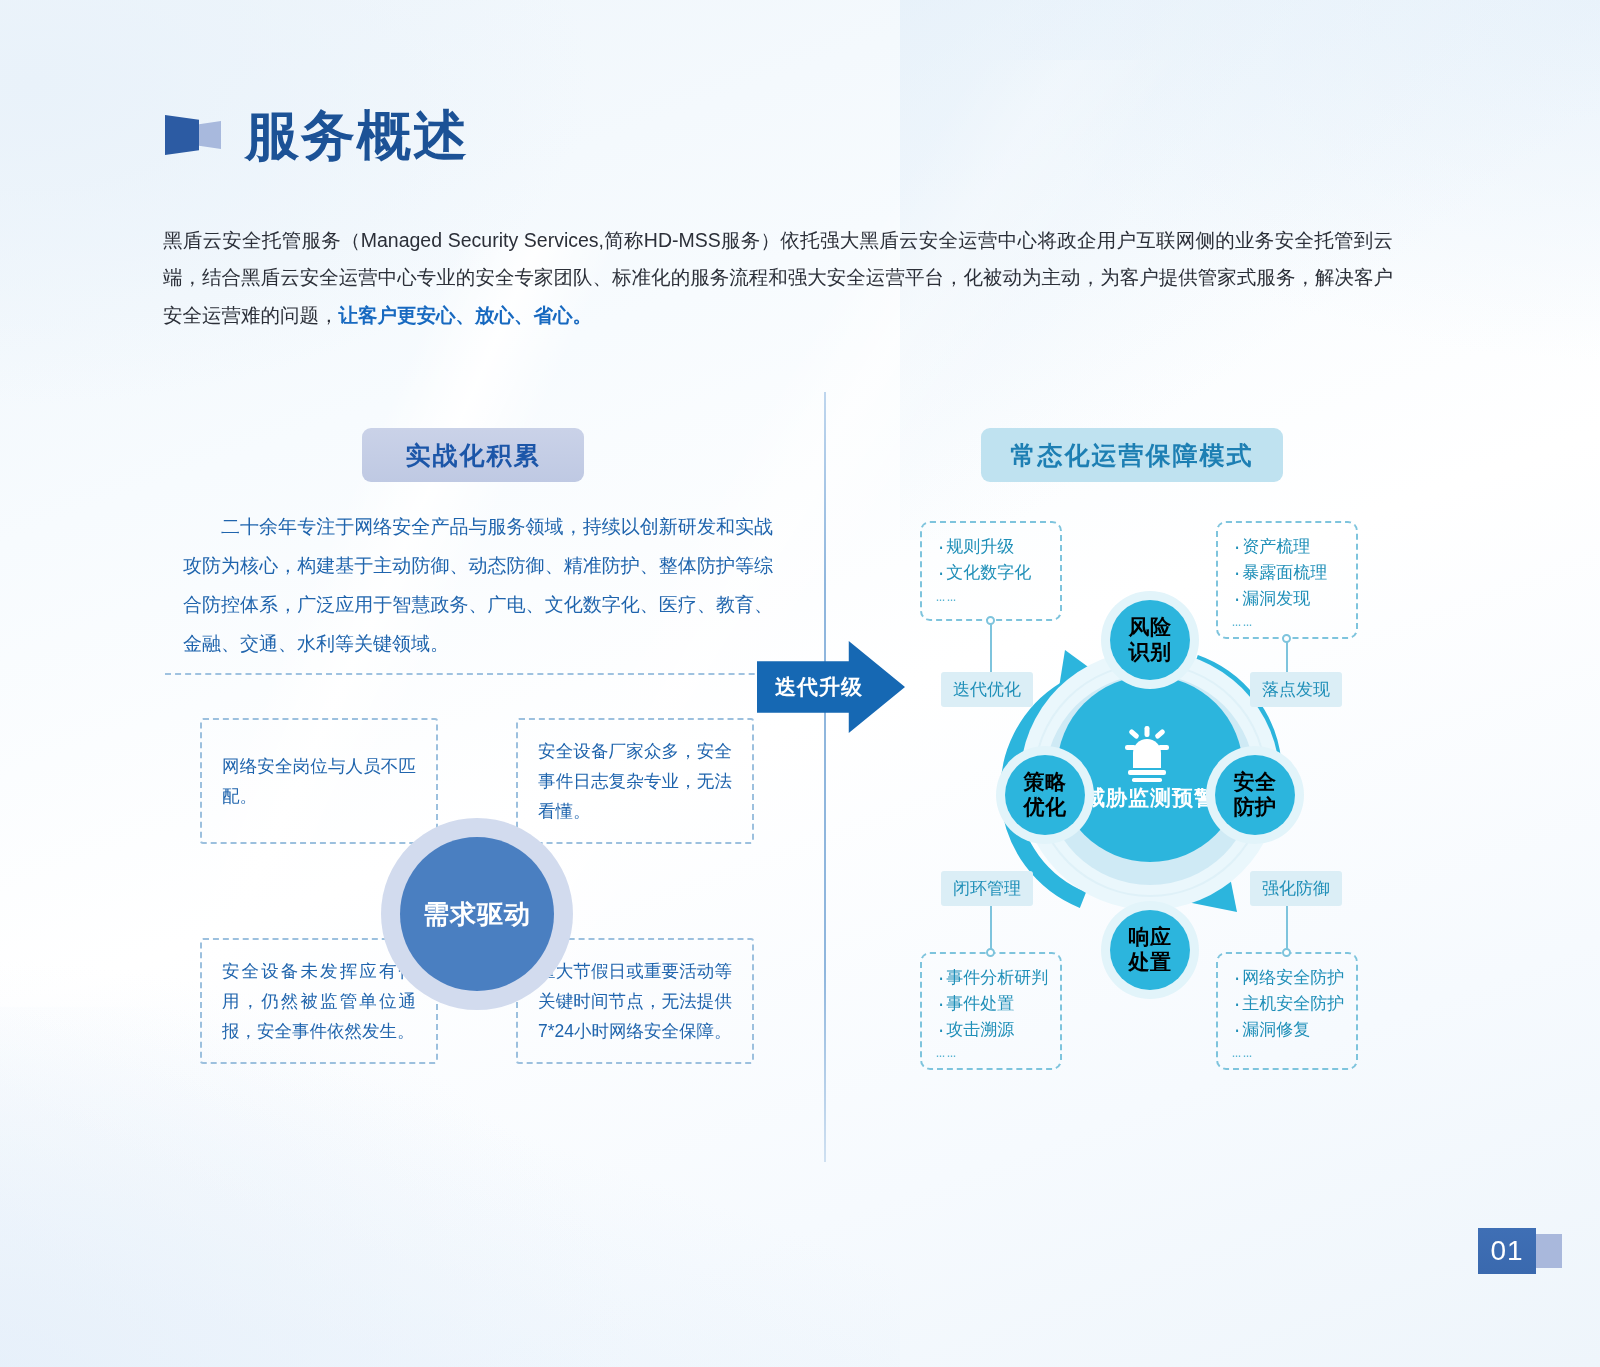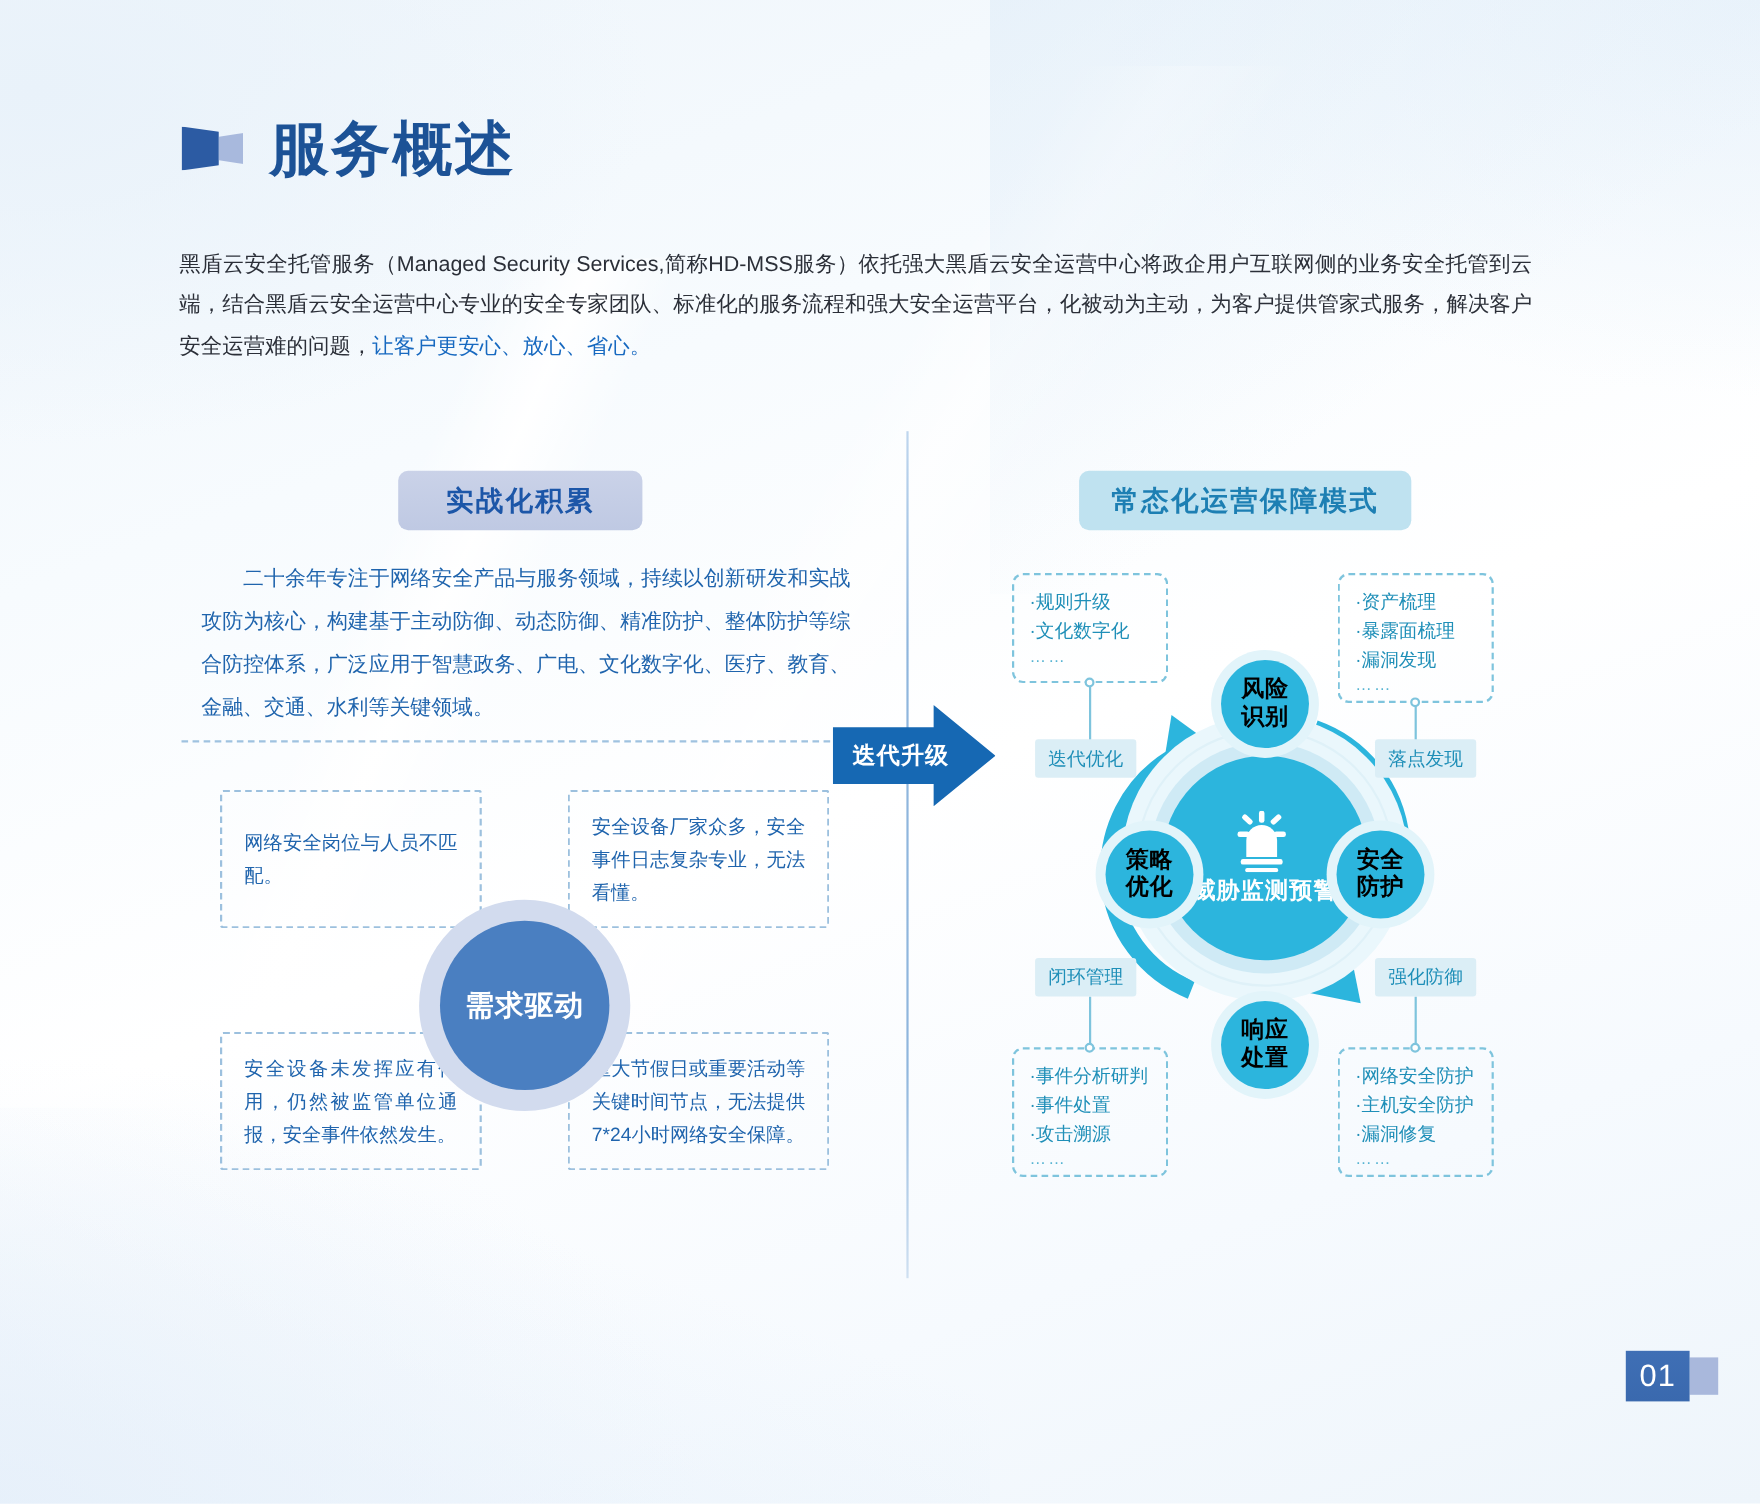--- a/index.html
+++ b/index.html
@@ -40,7 +40,7 @@
   
   .intro{position:absolute;left:163px;top:222px;width:1230px;
          font-size:19.5px;line-height:1.92;color:#2b2f38;text-align:justify;}
-  .intro b{color:#1769c0;font-weight:400;}
+  .intro b{color:#1769c0;font-weight:700;}
 
   
   .vline{position:absolute;left:824px;top:392px;width:2px;height:770px;

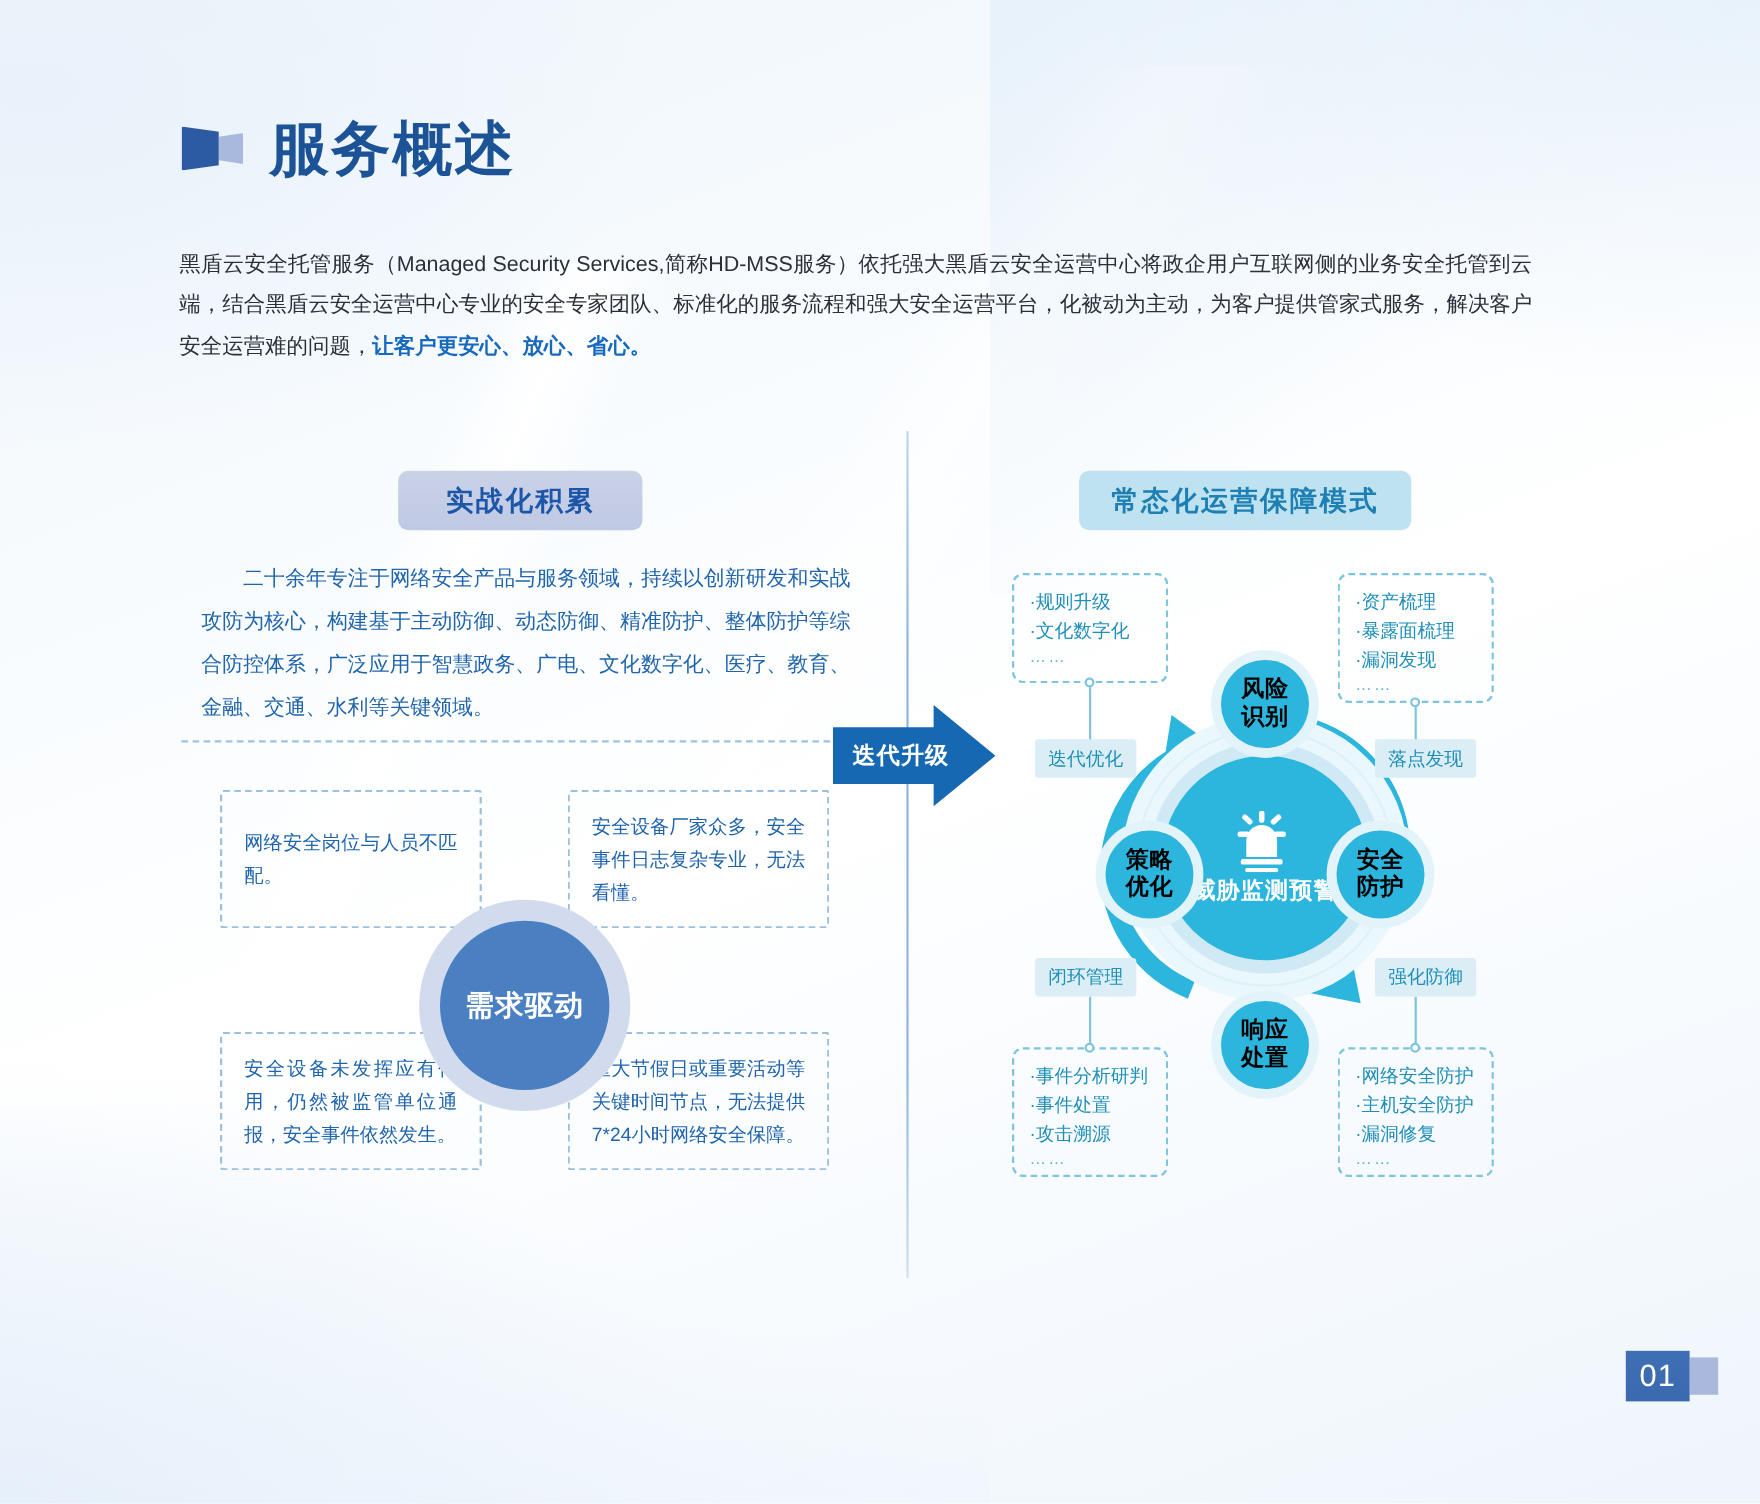--- a/index.html
+++ b/index.html
@@ -87,7 +87,7 @@
 
   .cbox{position:absolute;border:2px dashed #7ec4dd;border-radius:10px;box-sizing:border-box;
         padding:12px 14px 10px;}
-  .cbox div{font-size:17px;line-height:1.52;color:#1f8fb8;white-space:nowrap;}
+  .cbox div{font-size:17px;line-height:1.52;color:#1f8fb8;white-space:nowrap;font-family:Liberation Mono, monospace;}
   .cbox .dots{color:#57b4d2;letter-spacing:2px;font-size:15px;}
   .cb-tl{left:920px;top:521px;width:142px;height:100px;}
   .cb-tr{left:1216px;top:521px;width:142px;height:118px;}

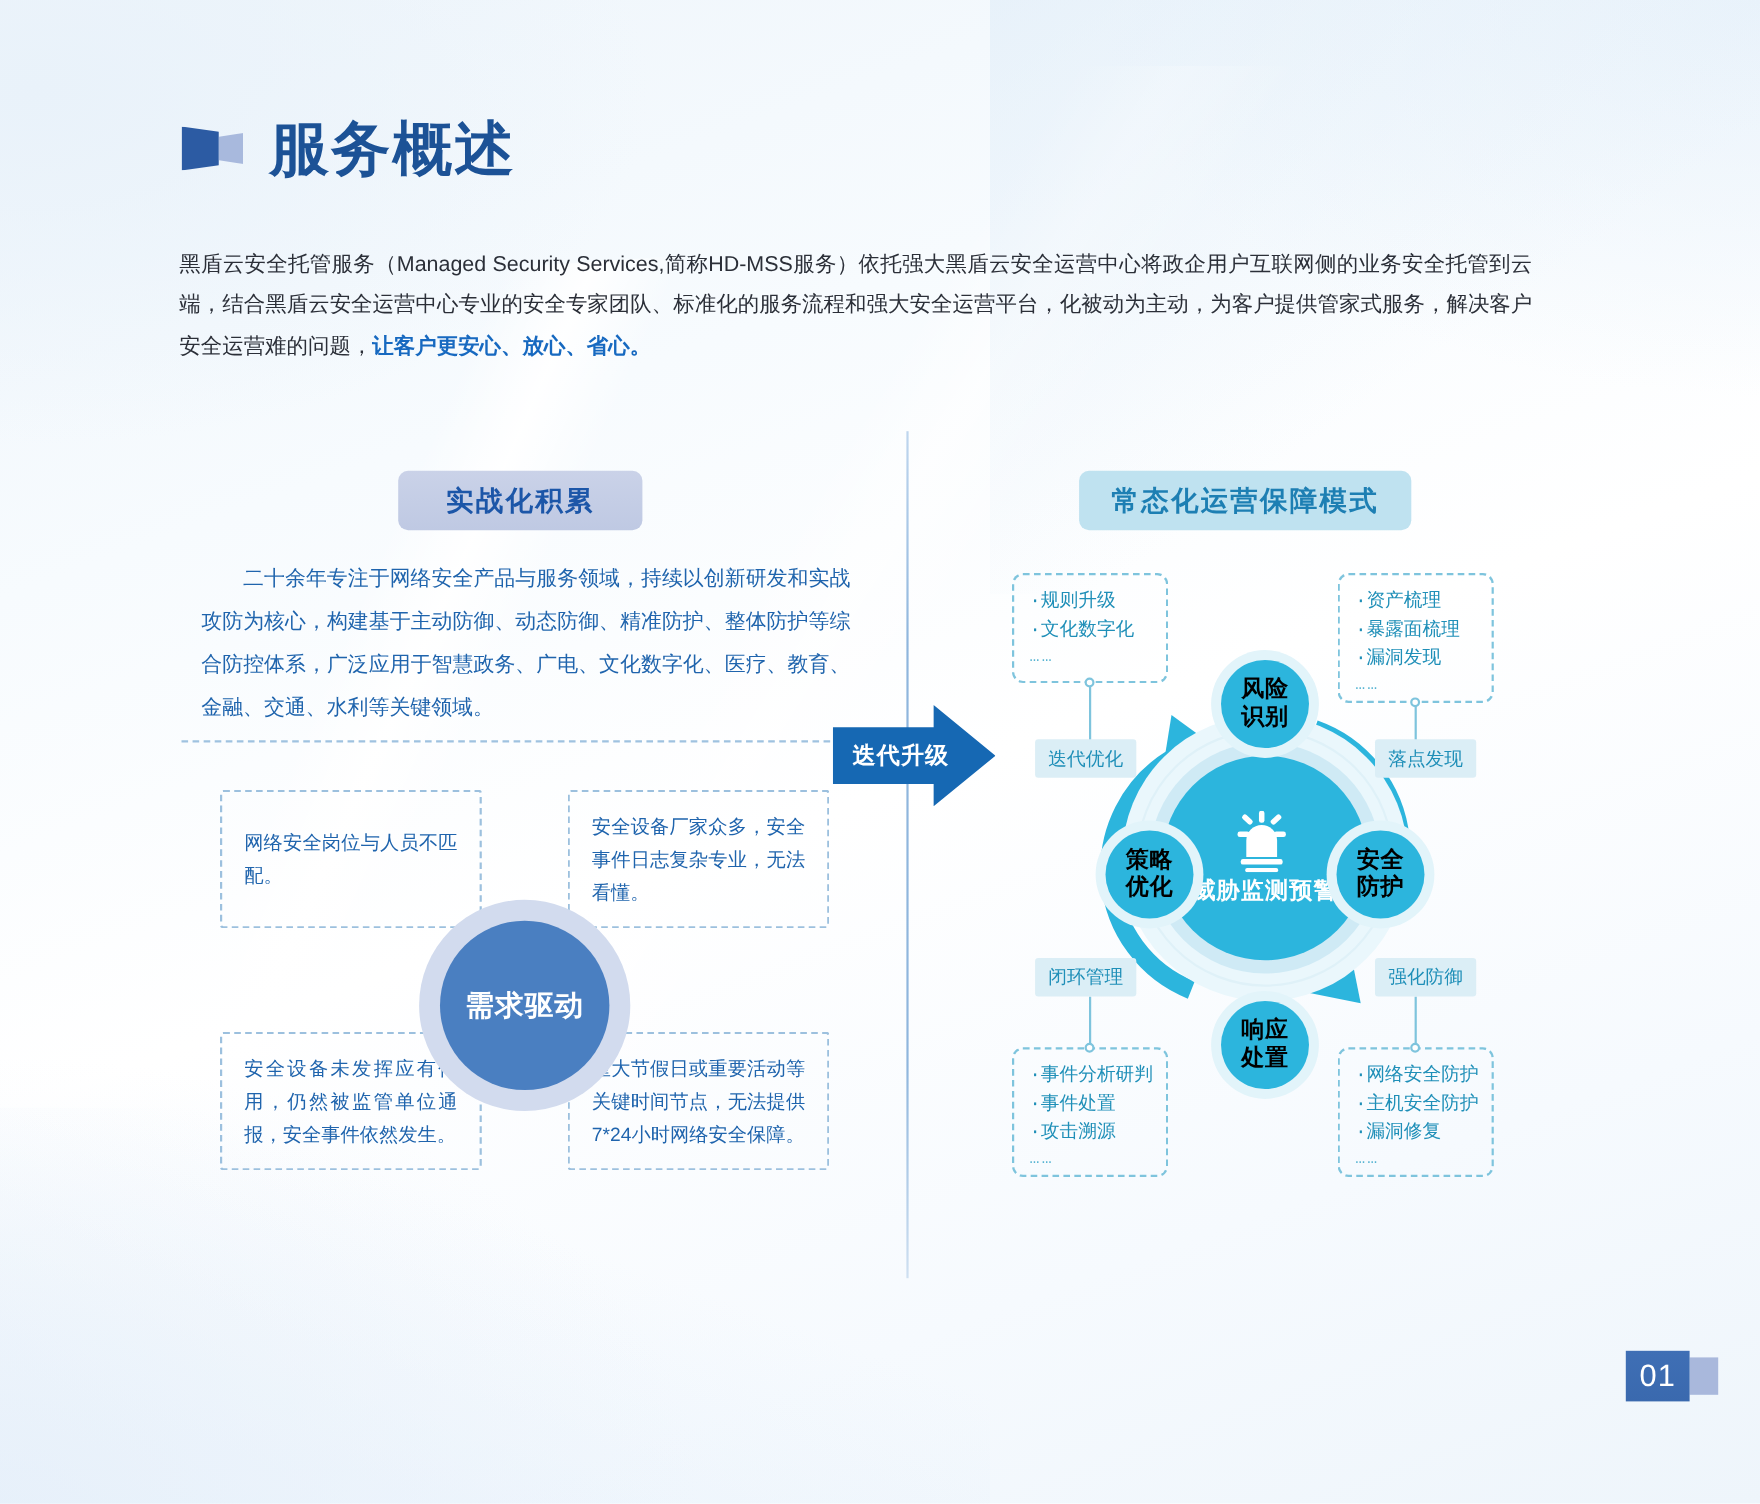--- a/index.html
+++ b/index.html
@@ -106,7 +106,7 @@
              border:2px solid #dff1f8;box-sizing:border-box;}
   .core-halo{position:absolute;left:40px;top:75px;width:210px;height:210px;border-radius:50%;
              background:#cfeaf5;}
-  .core{position:absolute;left:52px;top:87px;width:186px;height:186px;border-radius:50%;
+  .core{position:absolute;left:52px;top:76px;width:186px;height:186px;border-radius:50%;
         background:#2cb5dd;display:flex;flex-direction:column;align-items:center;justify-content:center;gap:2px;}
   .core .lbl{font-size:21px;font-weight:700;color:#fff;letter-spacing:1px;}
 

